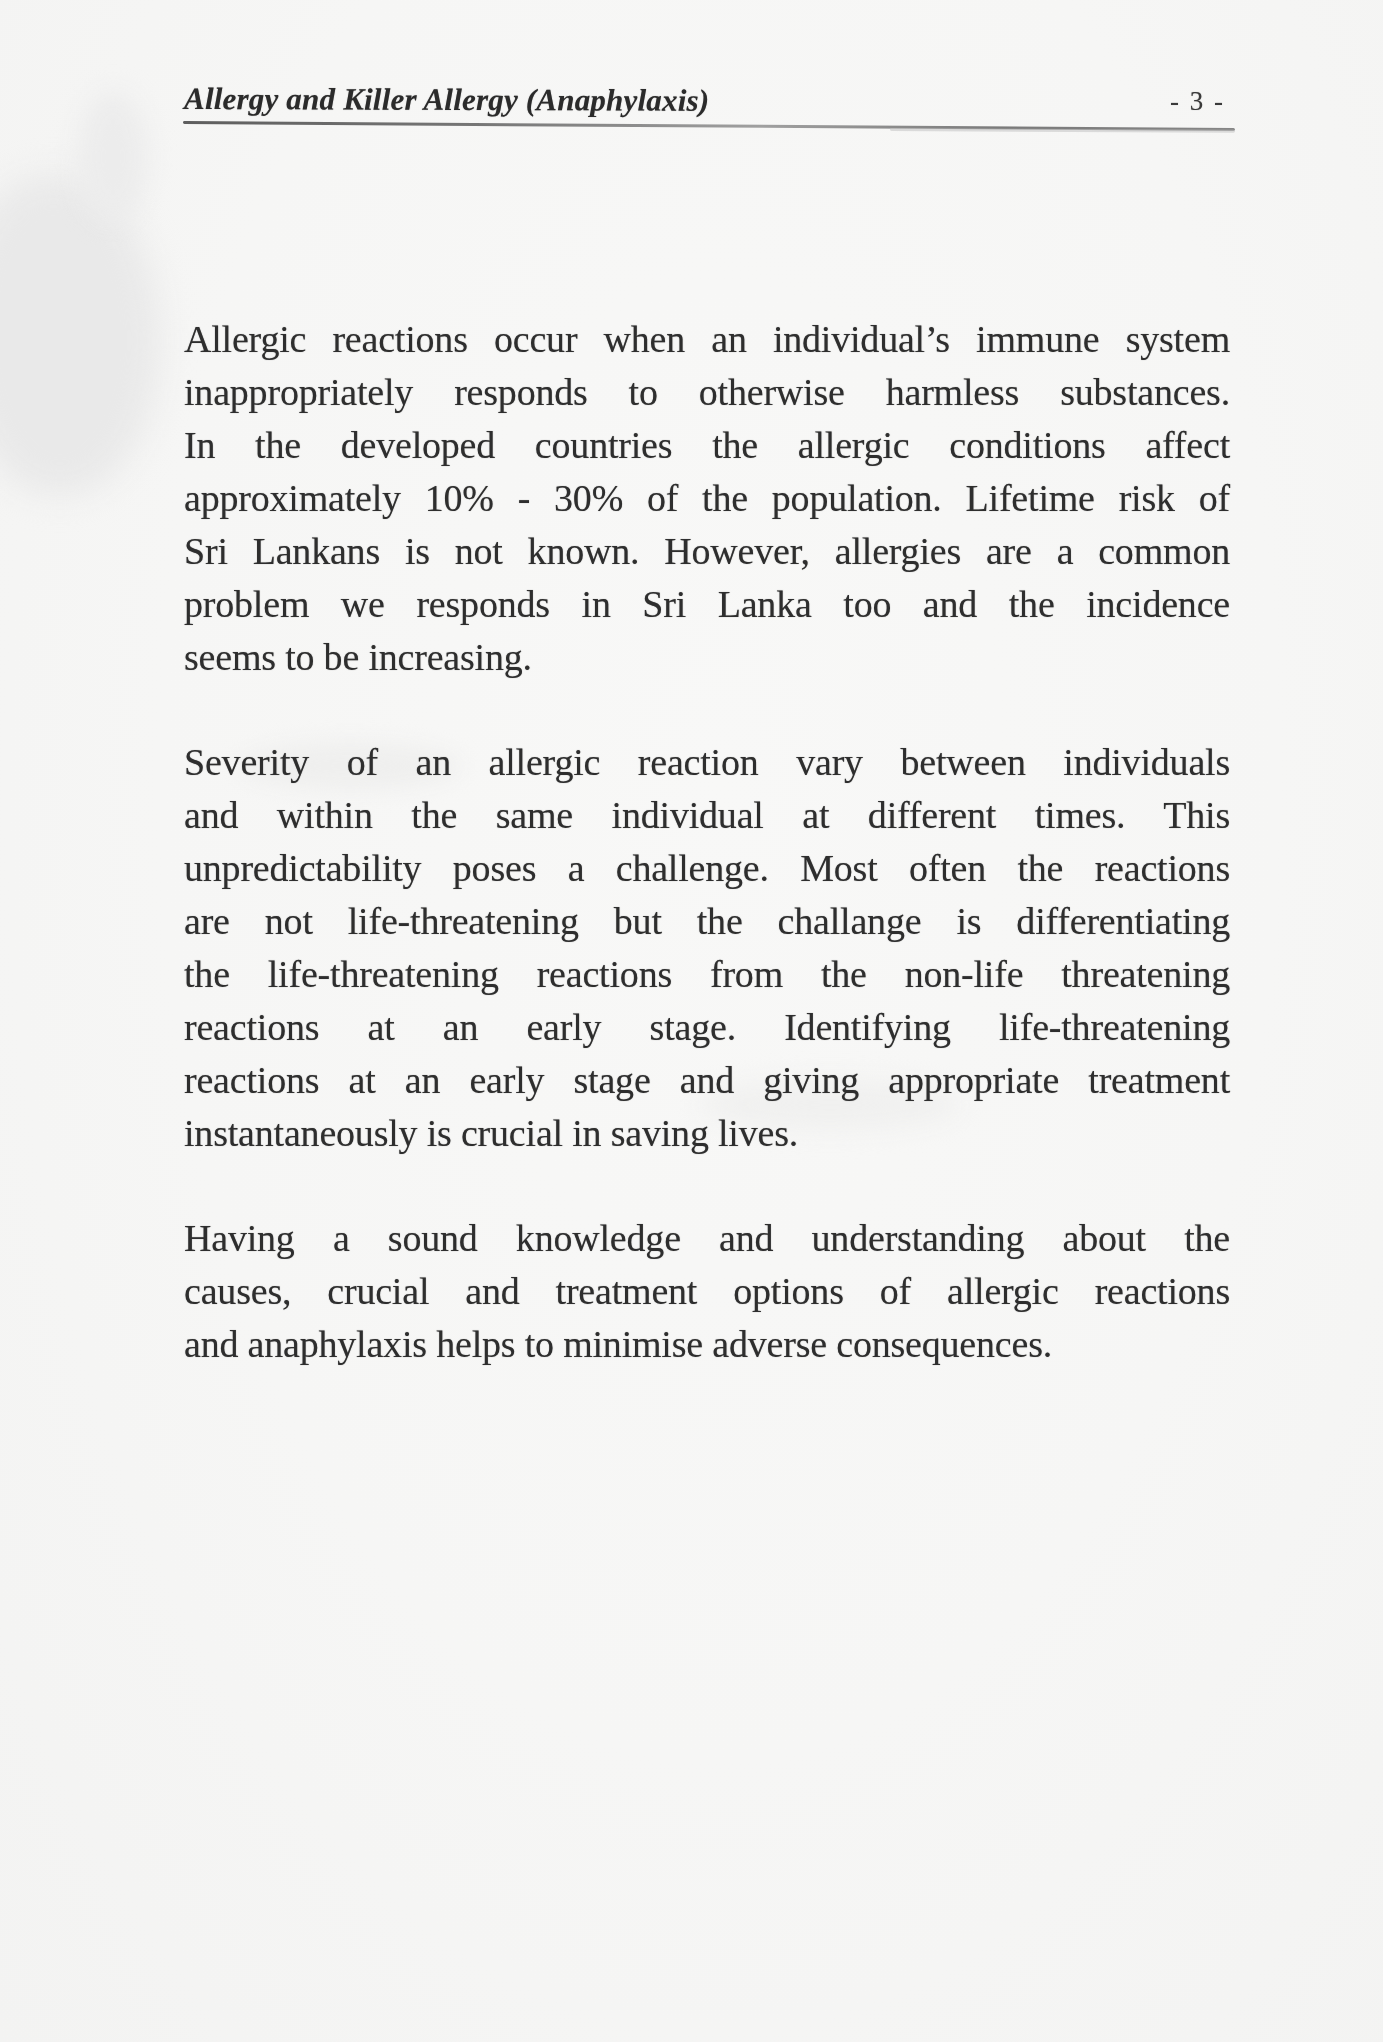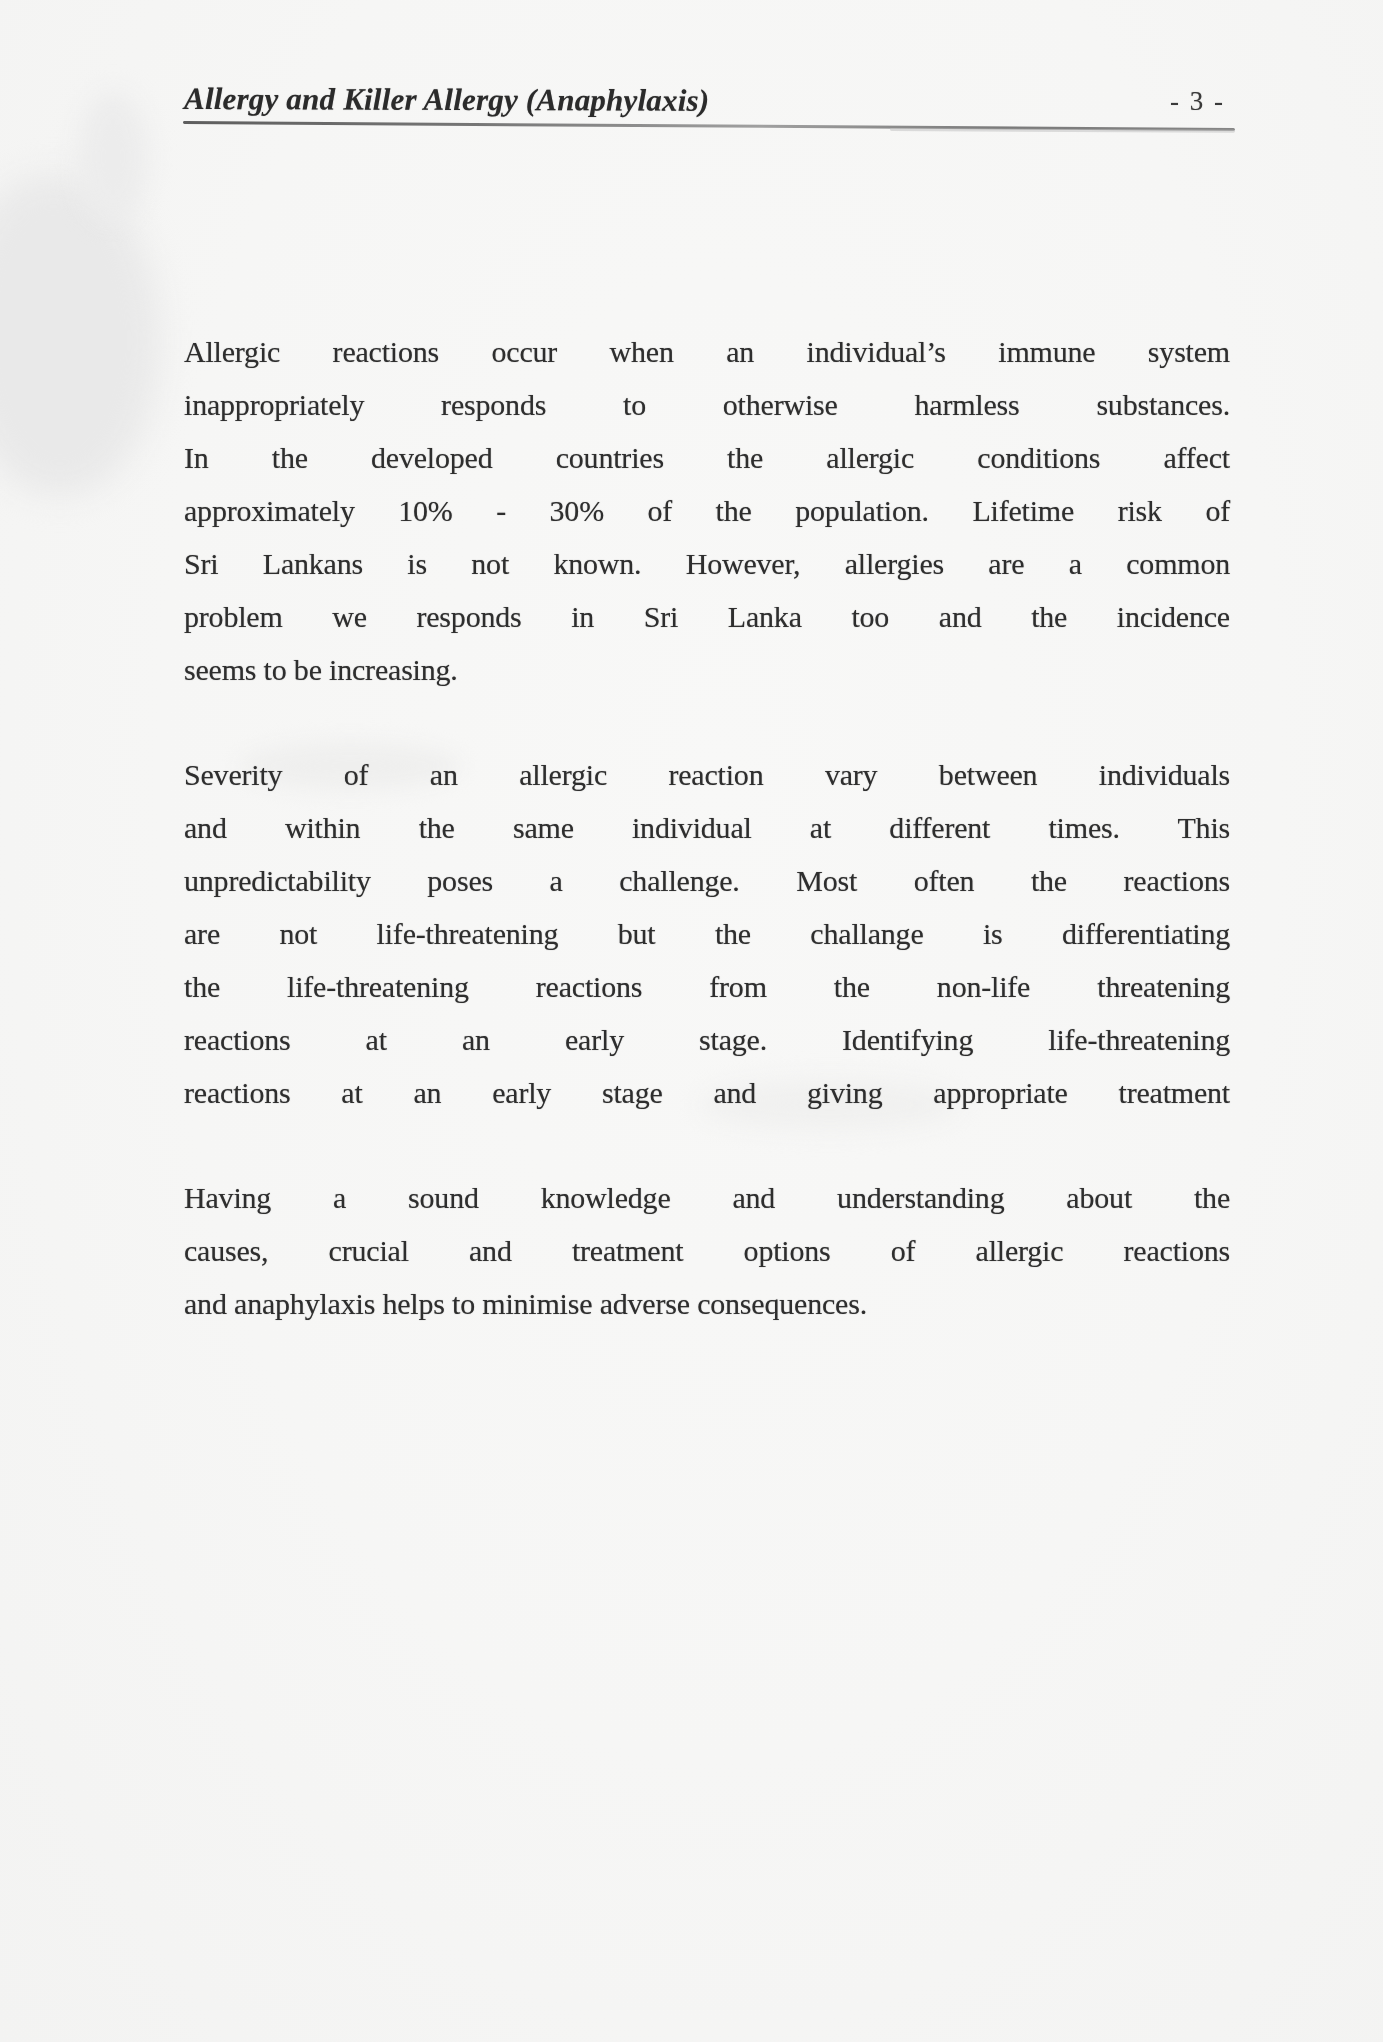--- a/index.html
+++ b/index.html
@@ -80,9 +80,9 @@
   }
 
   .body-text {
-    position: absolute; left: 184px; top: 325px;
+    position: absolute; left: 184px; top: 313px;
     width: 1046px;
-    font-size: 30px;
+    font-size: 38px;
     color: #2e2e2e;
     letter-spacing: -0.2px;
   }

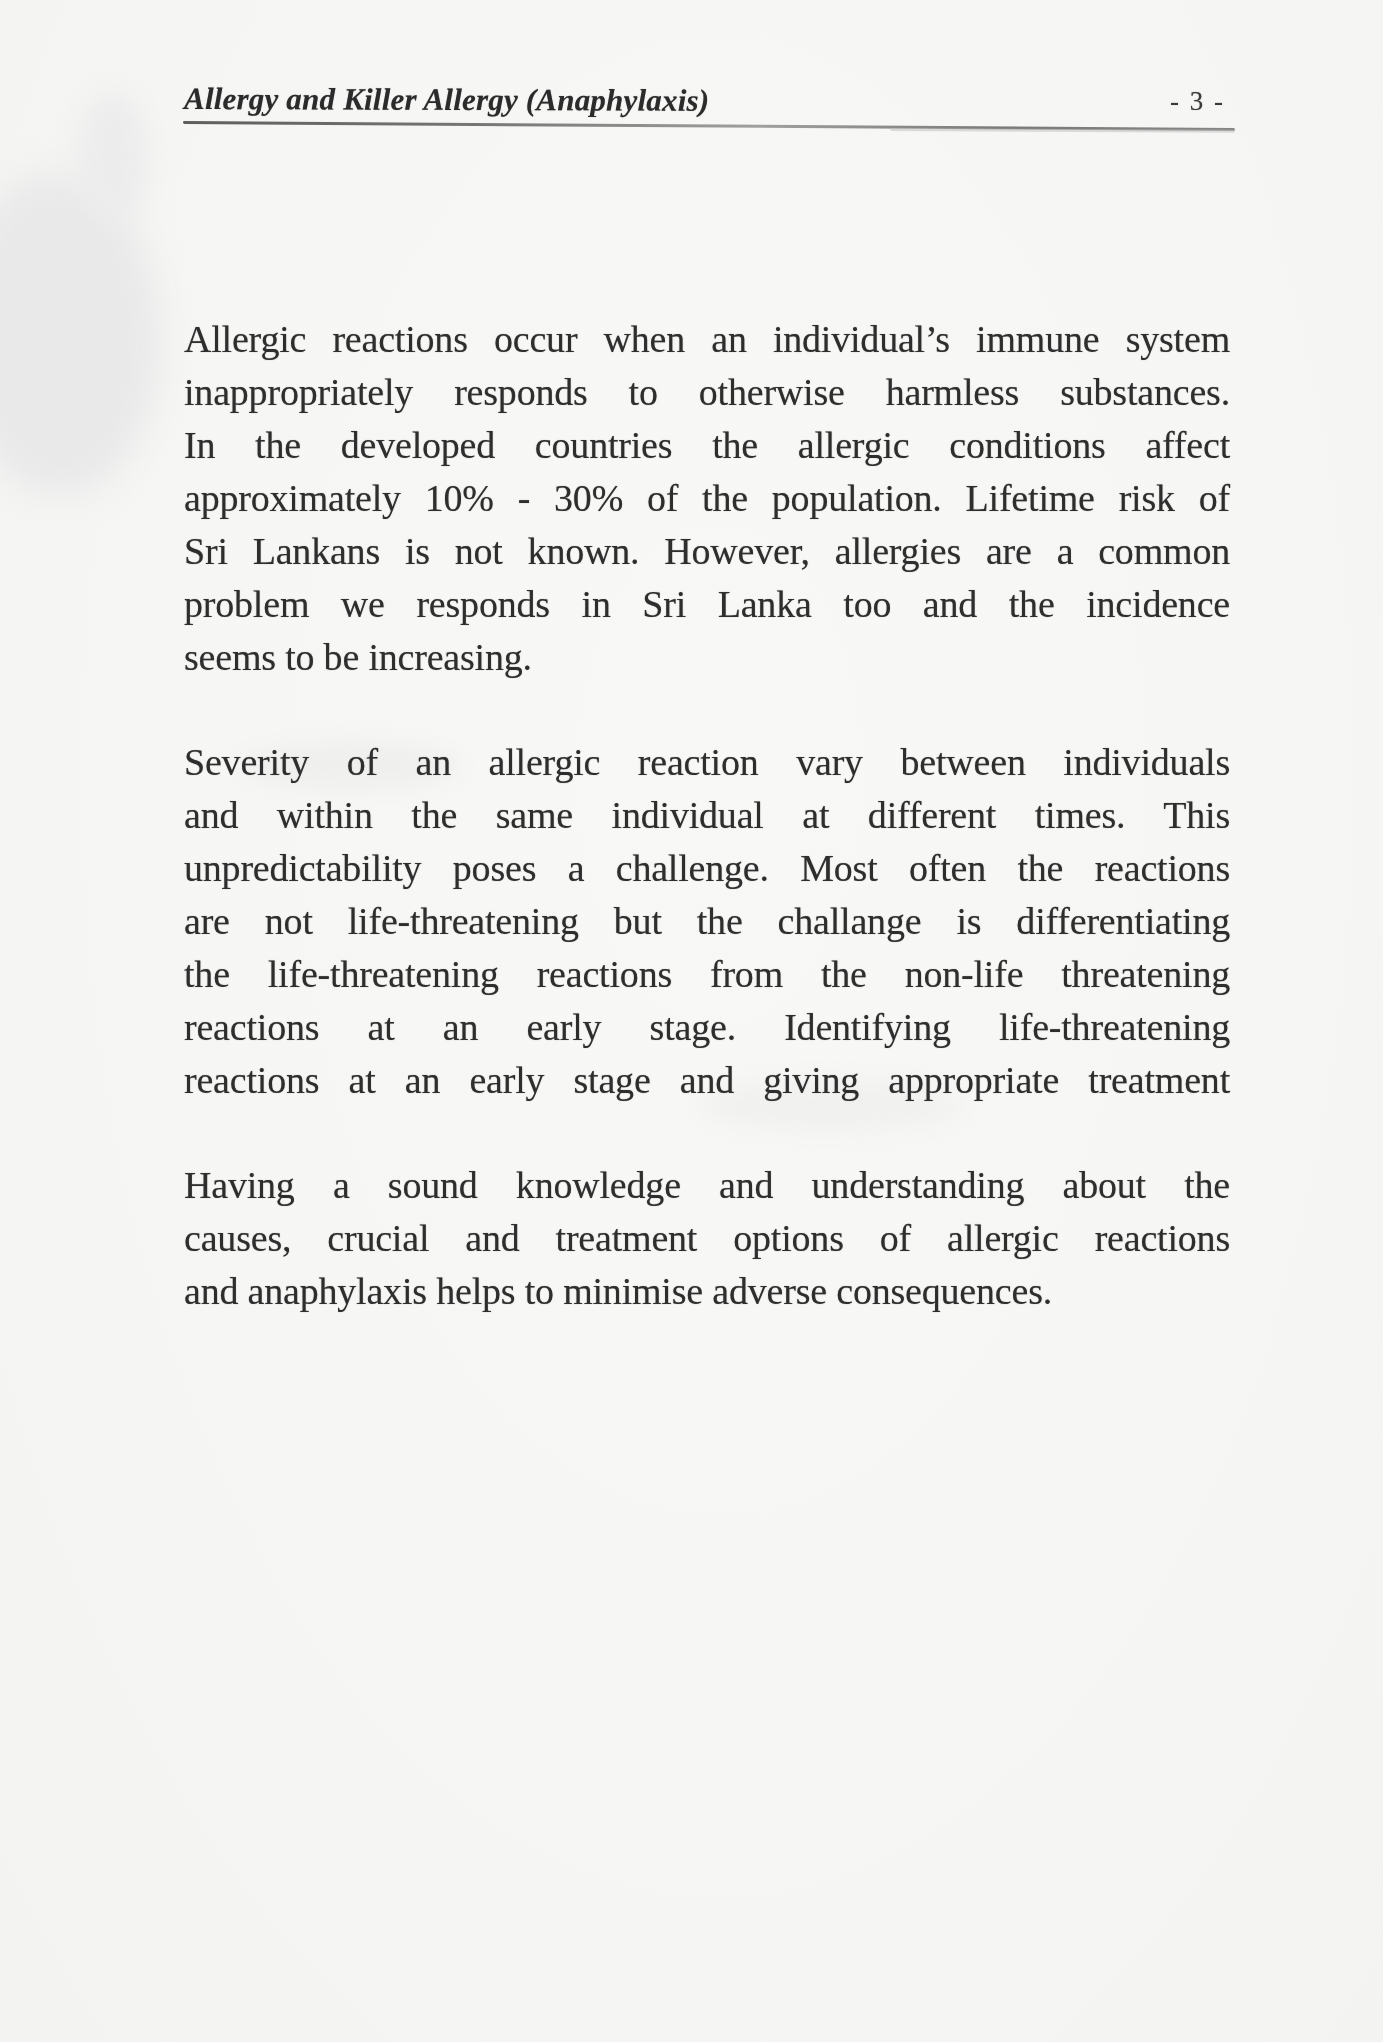--- a/index.html
+++ b/index.html
@@ -133,6 +133,7 @@
       <div class="line">the life-threatening reactions from the non-life threatening</div>
       <div class="line">reactions at an early stage. Identifying life-threatening</div>
       <div class="line">reactions at an early stage and giving appropriate treatment</div>
+      <div class="line last">instantaneously is crucial in saving lives.</div>
     </div>
 
     <div class="paragraph">

